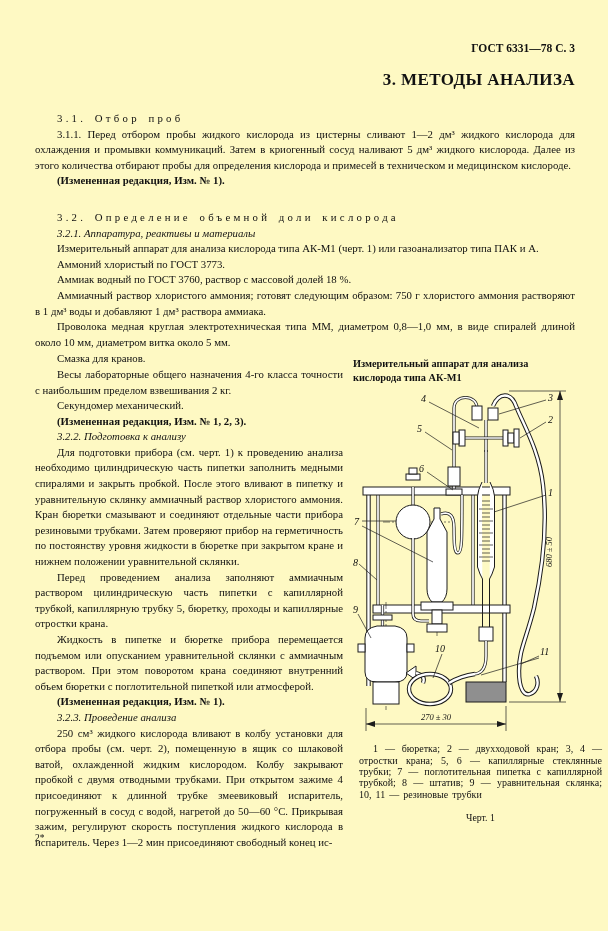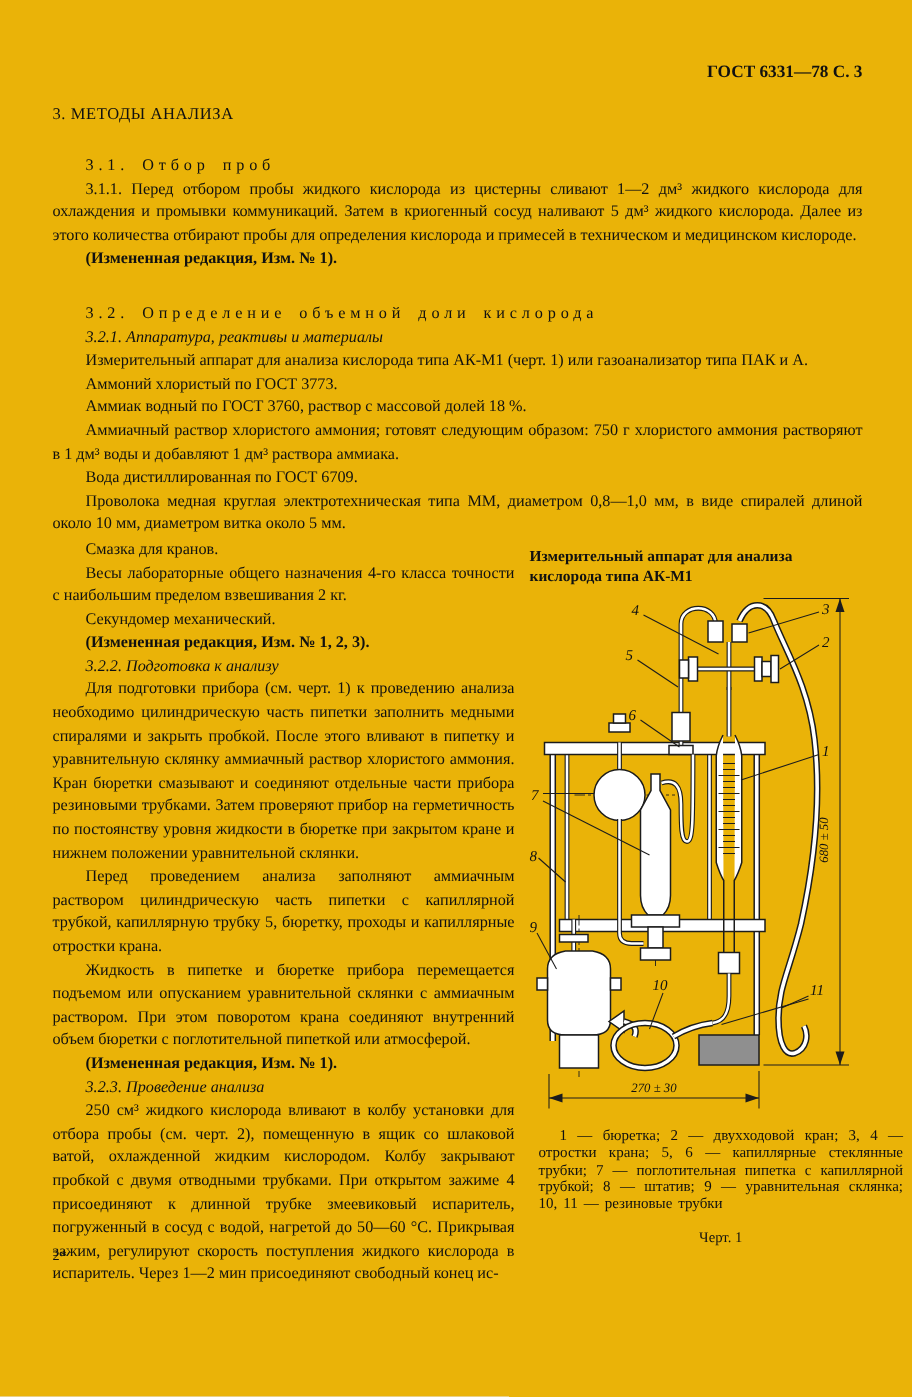--- a/index.html
+++ b/index.html
@@ -3,7 +3,7 @@
 <meta charset="utf-8">
 <style>
   html,body{margin:0;padding:0;background:#e8e8e8;}
-  .page{position:relative;width:608px;height:931px;background:#eab308;
+  .page{position:relative;width:608px;height:931px;background:#fef9c3;
         font-family:"Liberation Serif","DejaVu Serif",serif;color:#111;overflow:hidden;}
   .header{position:absolute;top:42px;right:33px;font-weight:bold;font-size:11.5px;}
   .content{position:absolute;top:70px;left:35px;right:0;}

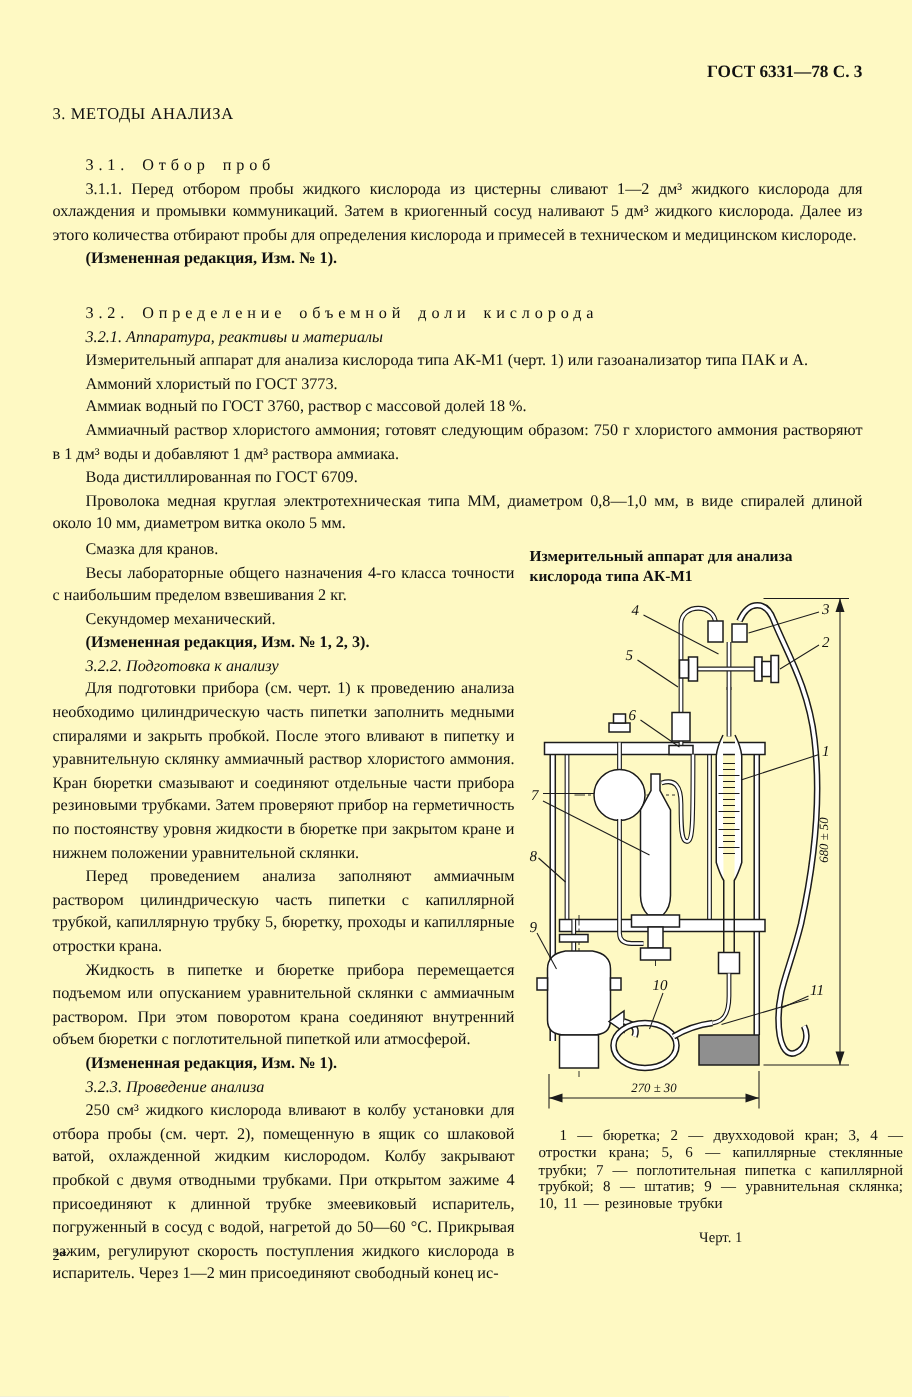--- a/index.html
+++ b/index.html
@@ -7,7 +7,7 @@
         font-family:"Liberation Serif","DejaVu Serif",serif;color:#111;overflow:hidden;}
   .header{position:absolute;top:42px;right:33px;font-weight:bold;font-size:11.5px;}
   .content{position:absolute;top:70px;left:35px;right:0;}
-  .main-heading{width:540px;text-align:left;font-weight:normal;font-size:11px;margin:0 0 12px 0;letter-spacing:0.4px;}
+  .main-heading{width:540px;text-align:right;font-weight:bold;font-size:17px;margin:0 0 12px 0;letter-spacing:0.4px;}
   .intro{width:540px;}
   .blk{margin:0;font-size:10.8px;line-height:15.6px;text-indent:22px;text-align:justify;}
   .blk.bold{font-weight:bold;text-align:left;}

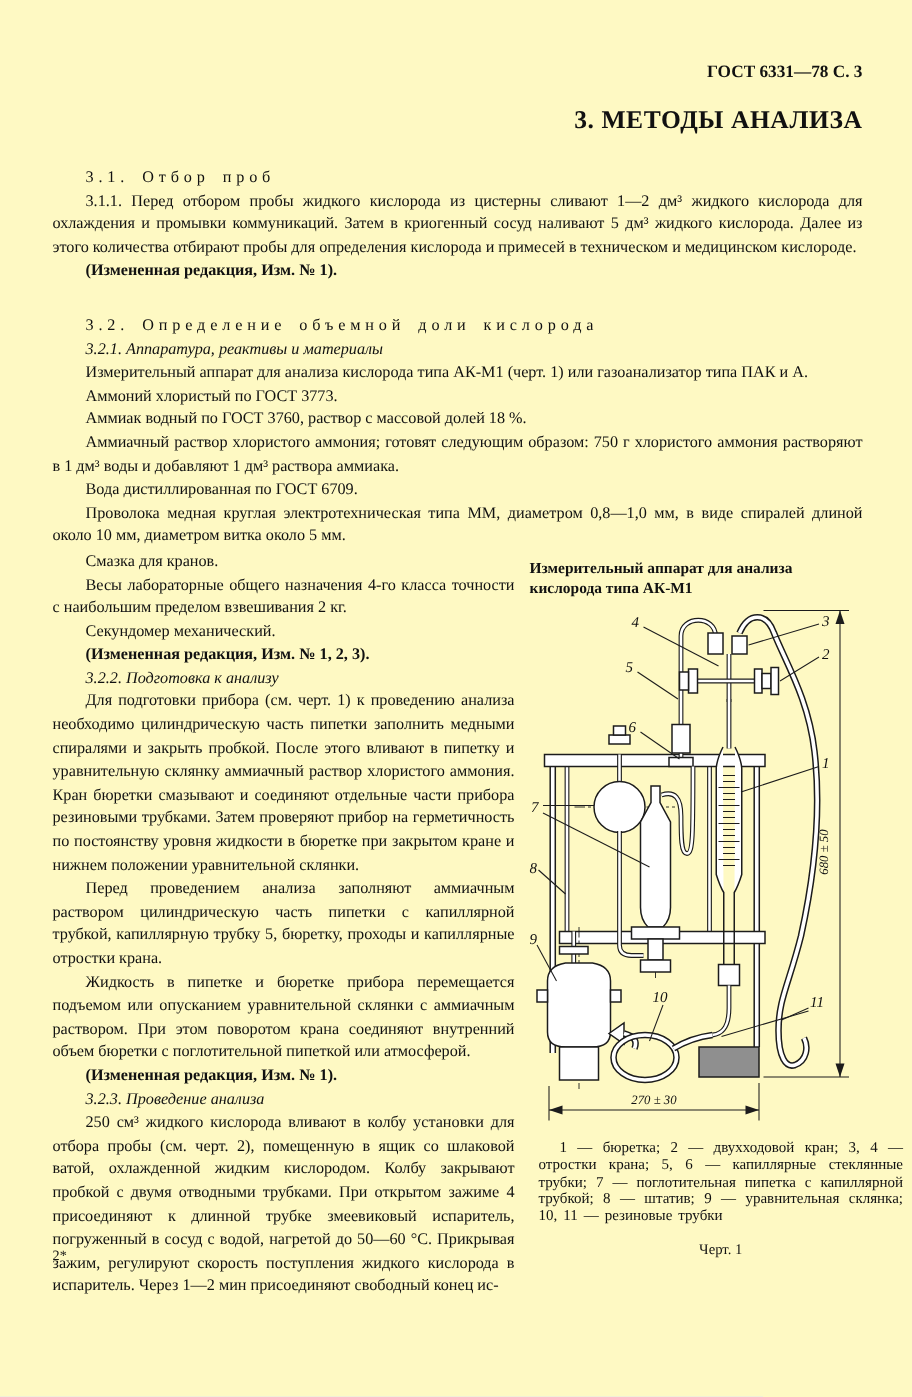--- a/index.html
+++ b/index.html
@@ -52,7 +52,6 @@
         <p class="blk p">Аммоний хлористый по ГОСТ 3773.</p>
         <p class="blk p">Аммиак водный по ГОСТ 3760, раствор с массовой долей 18 %.</p>
         <p class="blk p">Аммиачный раствор хлористого аммония; готовят следующим образом: 750 г хлористого аммония растворяют в 1 дм³ воды и добавляют 1 дм³ раствора аммиака.</p>
-        <p class="blk p">Вода дистиллированная по ГОСТ 6709.</p>
         <p class="blk p">Проволока медная круглая электротехническая типа ММ, диаметром 0,8—1,0 мм, в виде спиралей длиной около 10 мм, диаметром витка около 5 мм.</p>
       </div>
 

